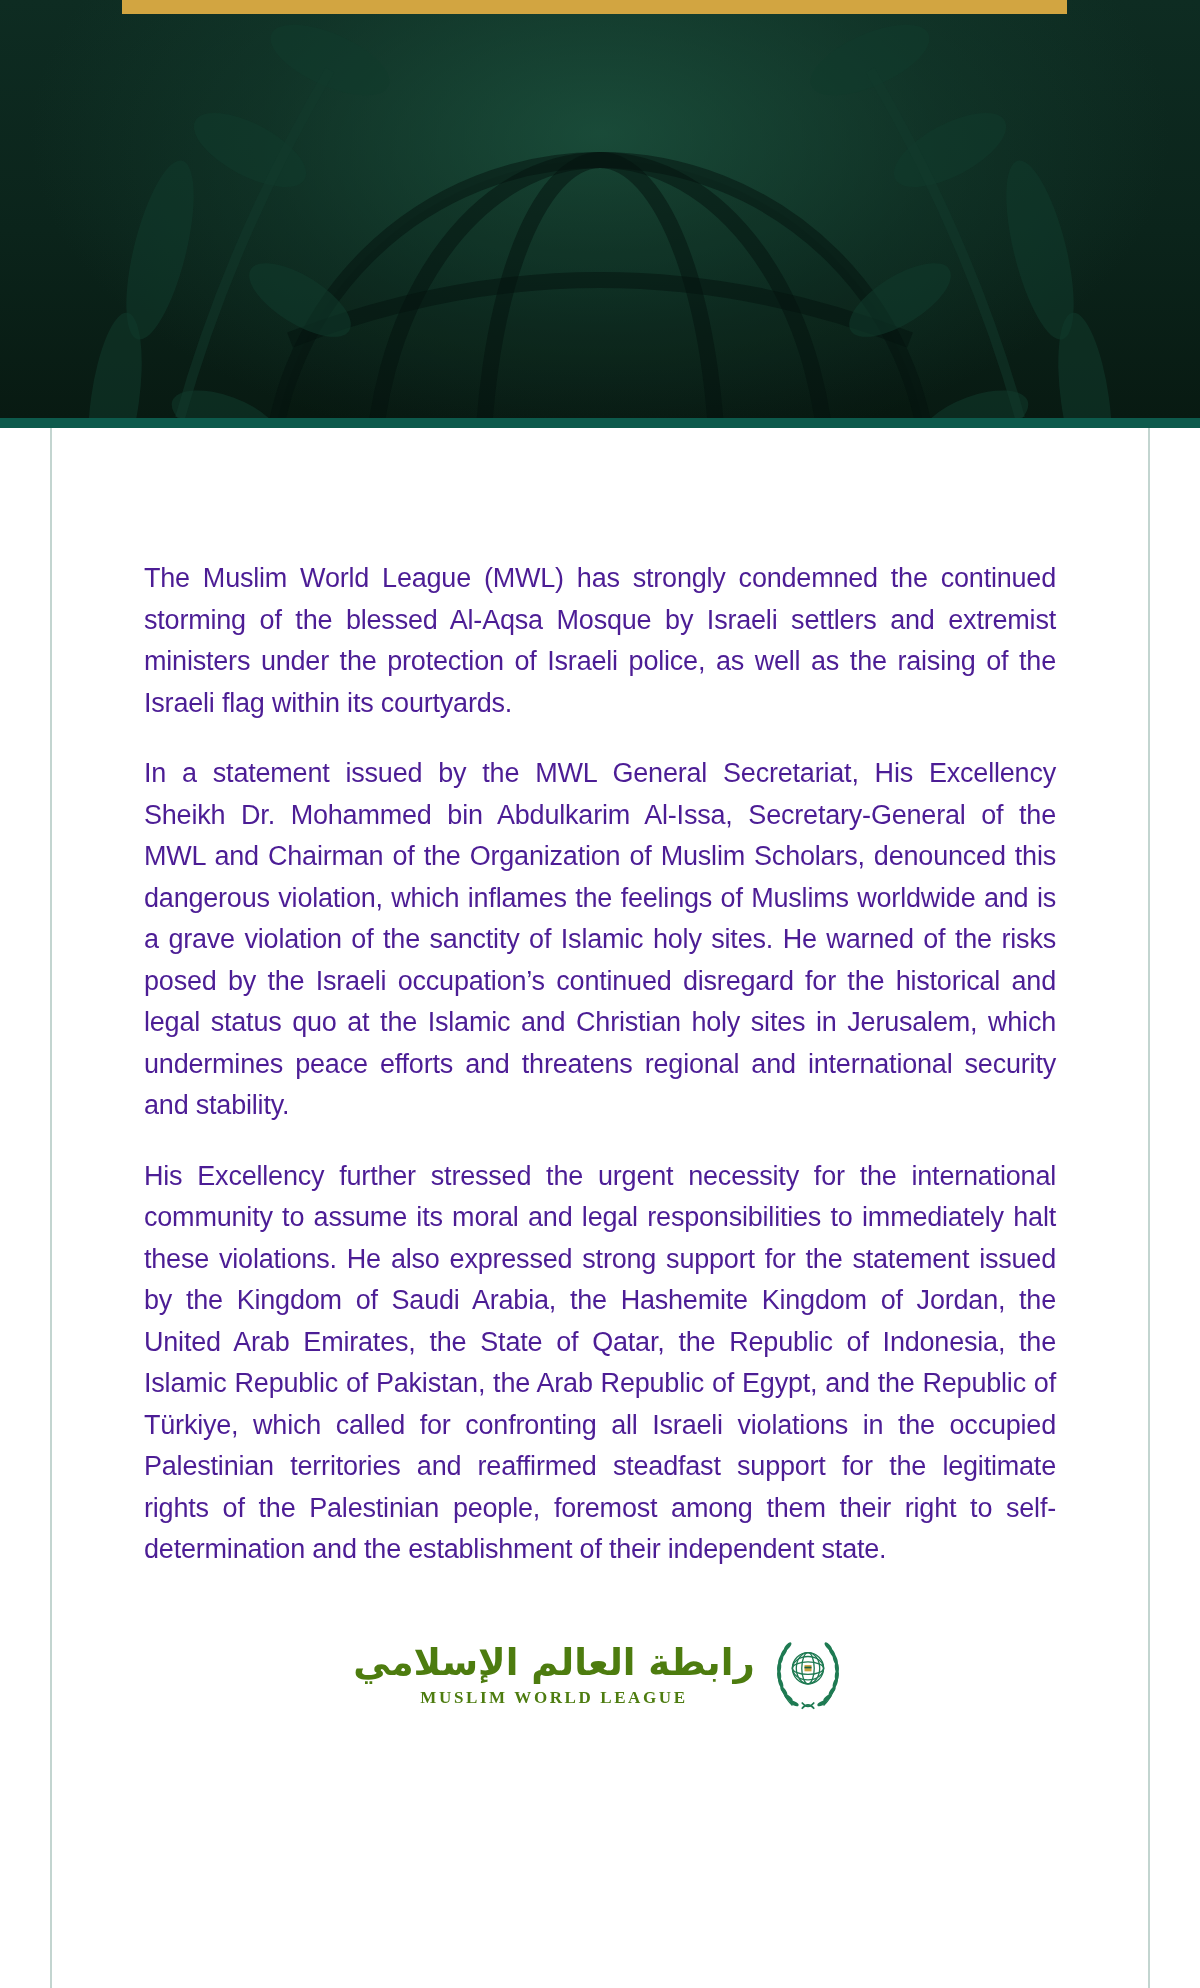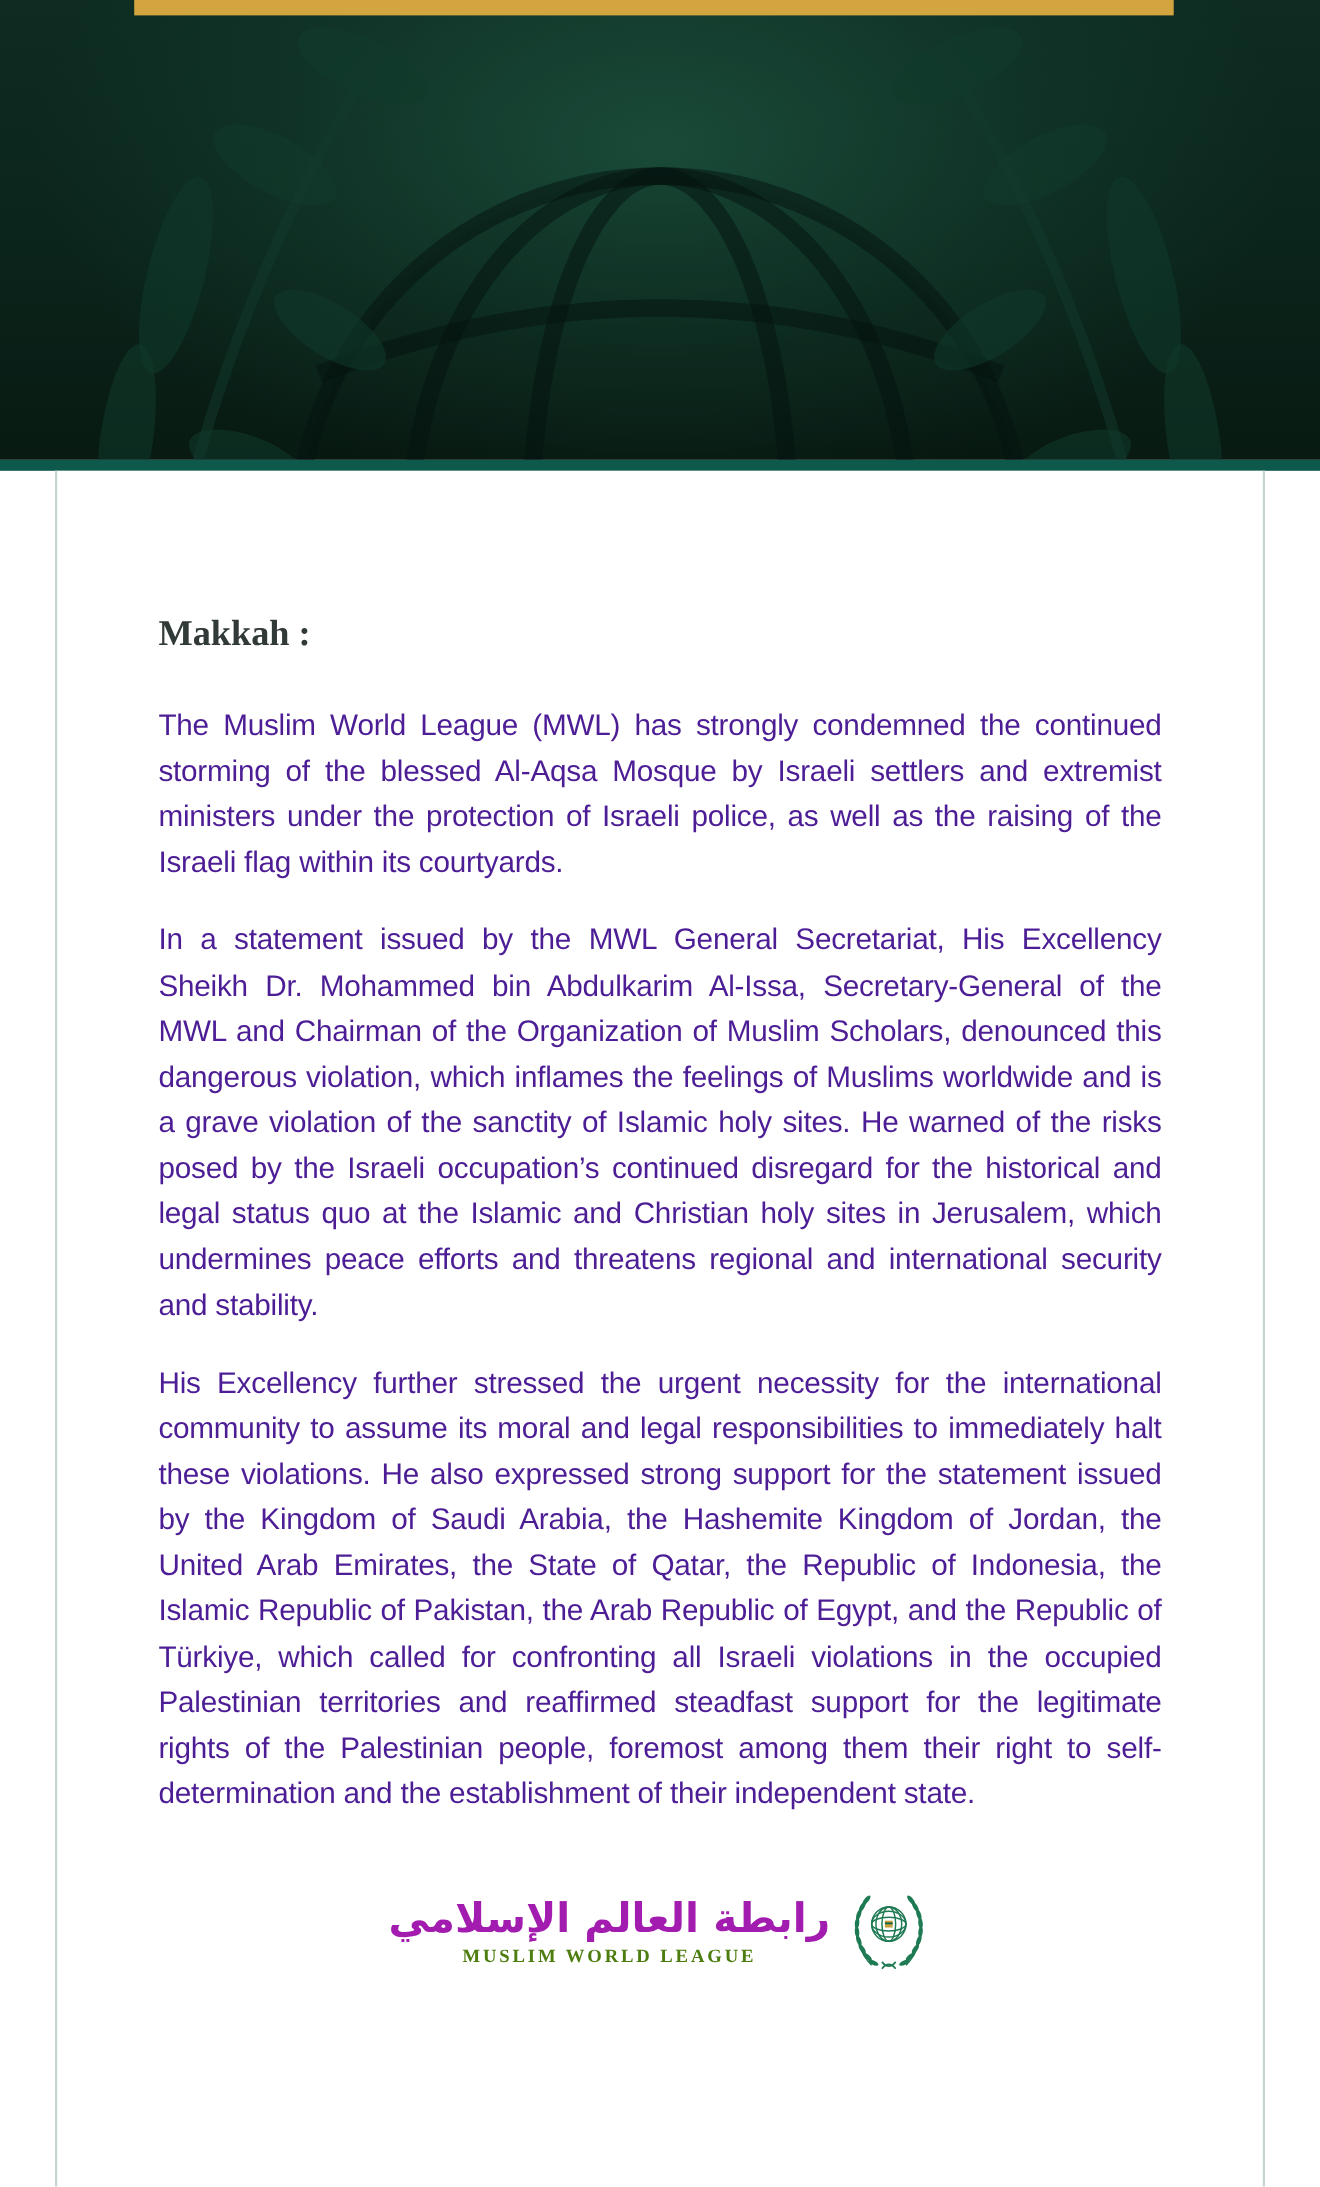--- a/index.html
+++ b/index.html
@@ -131,7 +131,6 @@
   <div class="divider" style="background: rgb(13, 90, 76);"></div>
 
   <div class="card">
-    <div class="city-heading">Makkah :</div>
 
     <div class="body-text">
       <p>The Muslim World League (MWL) has strongly condemned the continued storming of the blessed Al-Aqsa Mosque by Israeli settlers and extremist ministers under the protection of Israeli police, as well as the raising of the Israeli flag within its courtyards.</p>

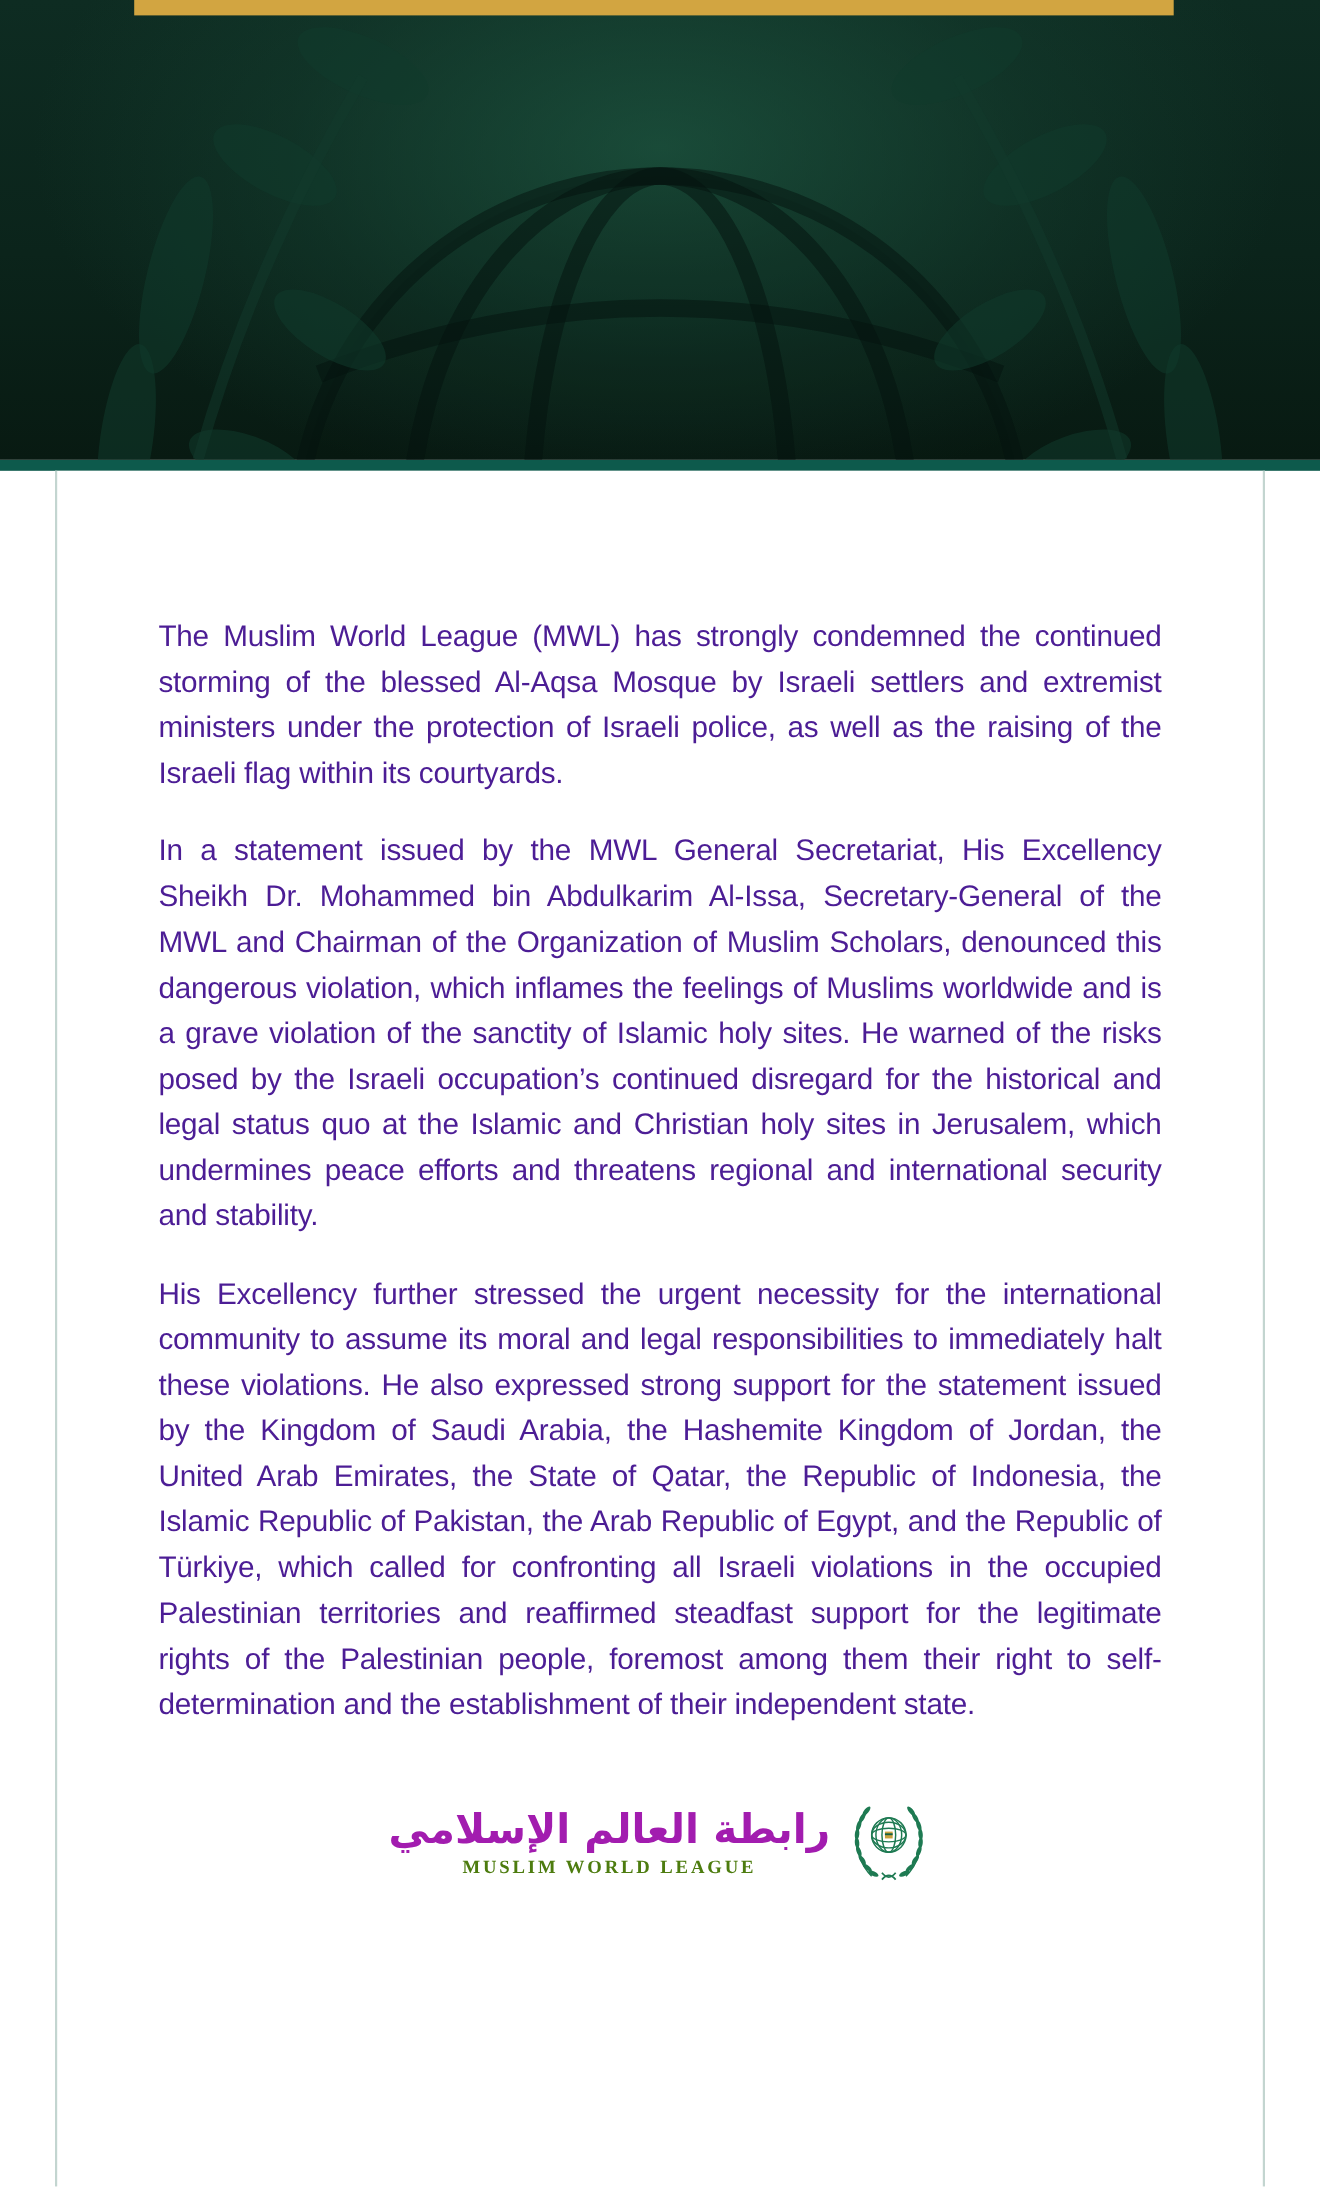--- a/index.html
+++ b/index.html
@@ -75,7 +75,7 @@
   .logo-arabic {
     font-family:"DejaVu Sans", sans-serif;
     font-size:37px; font-weight:700;
-    color:#a21caf;
+    color:#4d7c0f;
     line-height:1.1;
     direction:rtl;
   }

